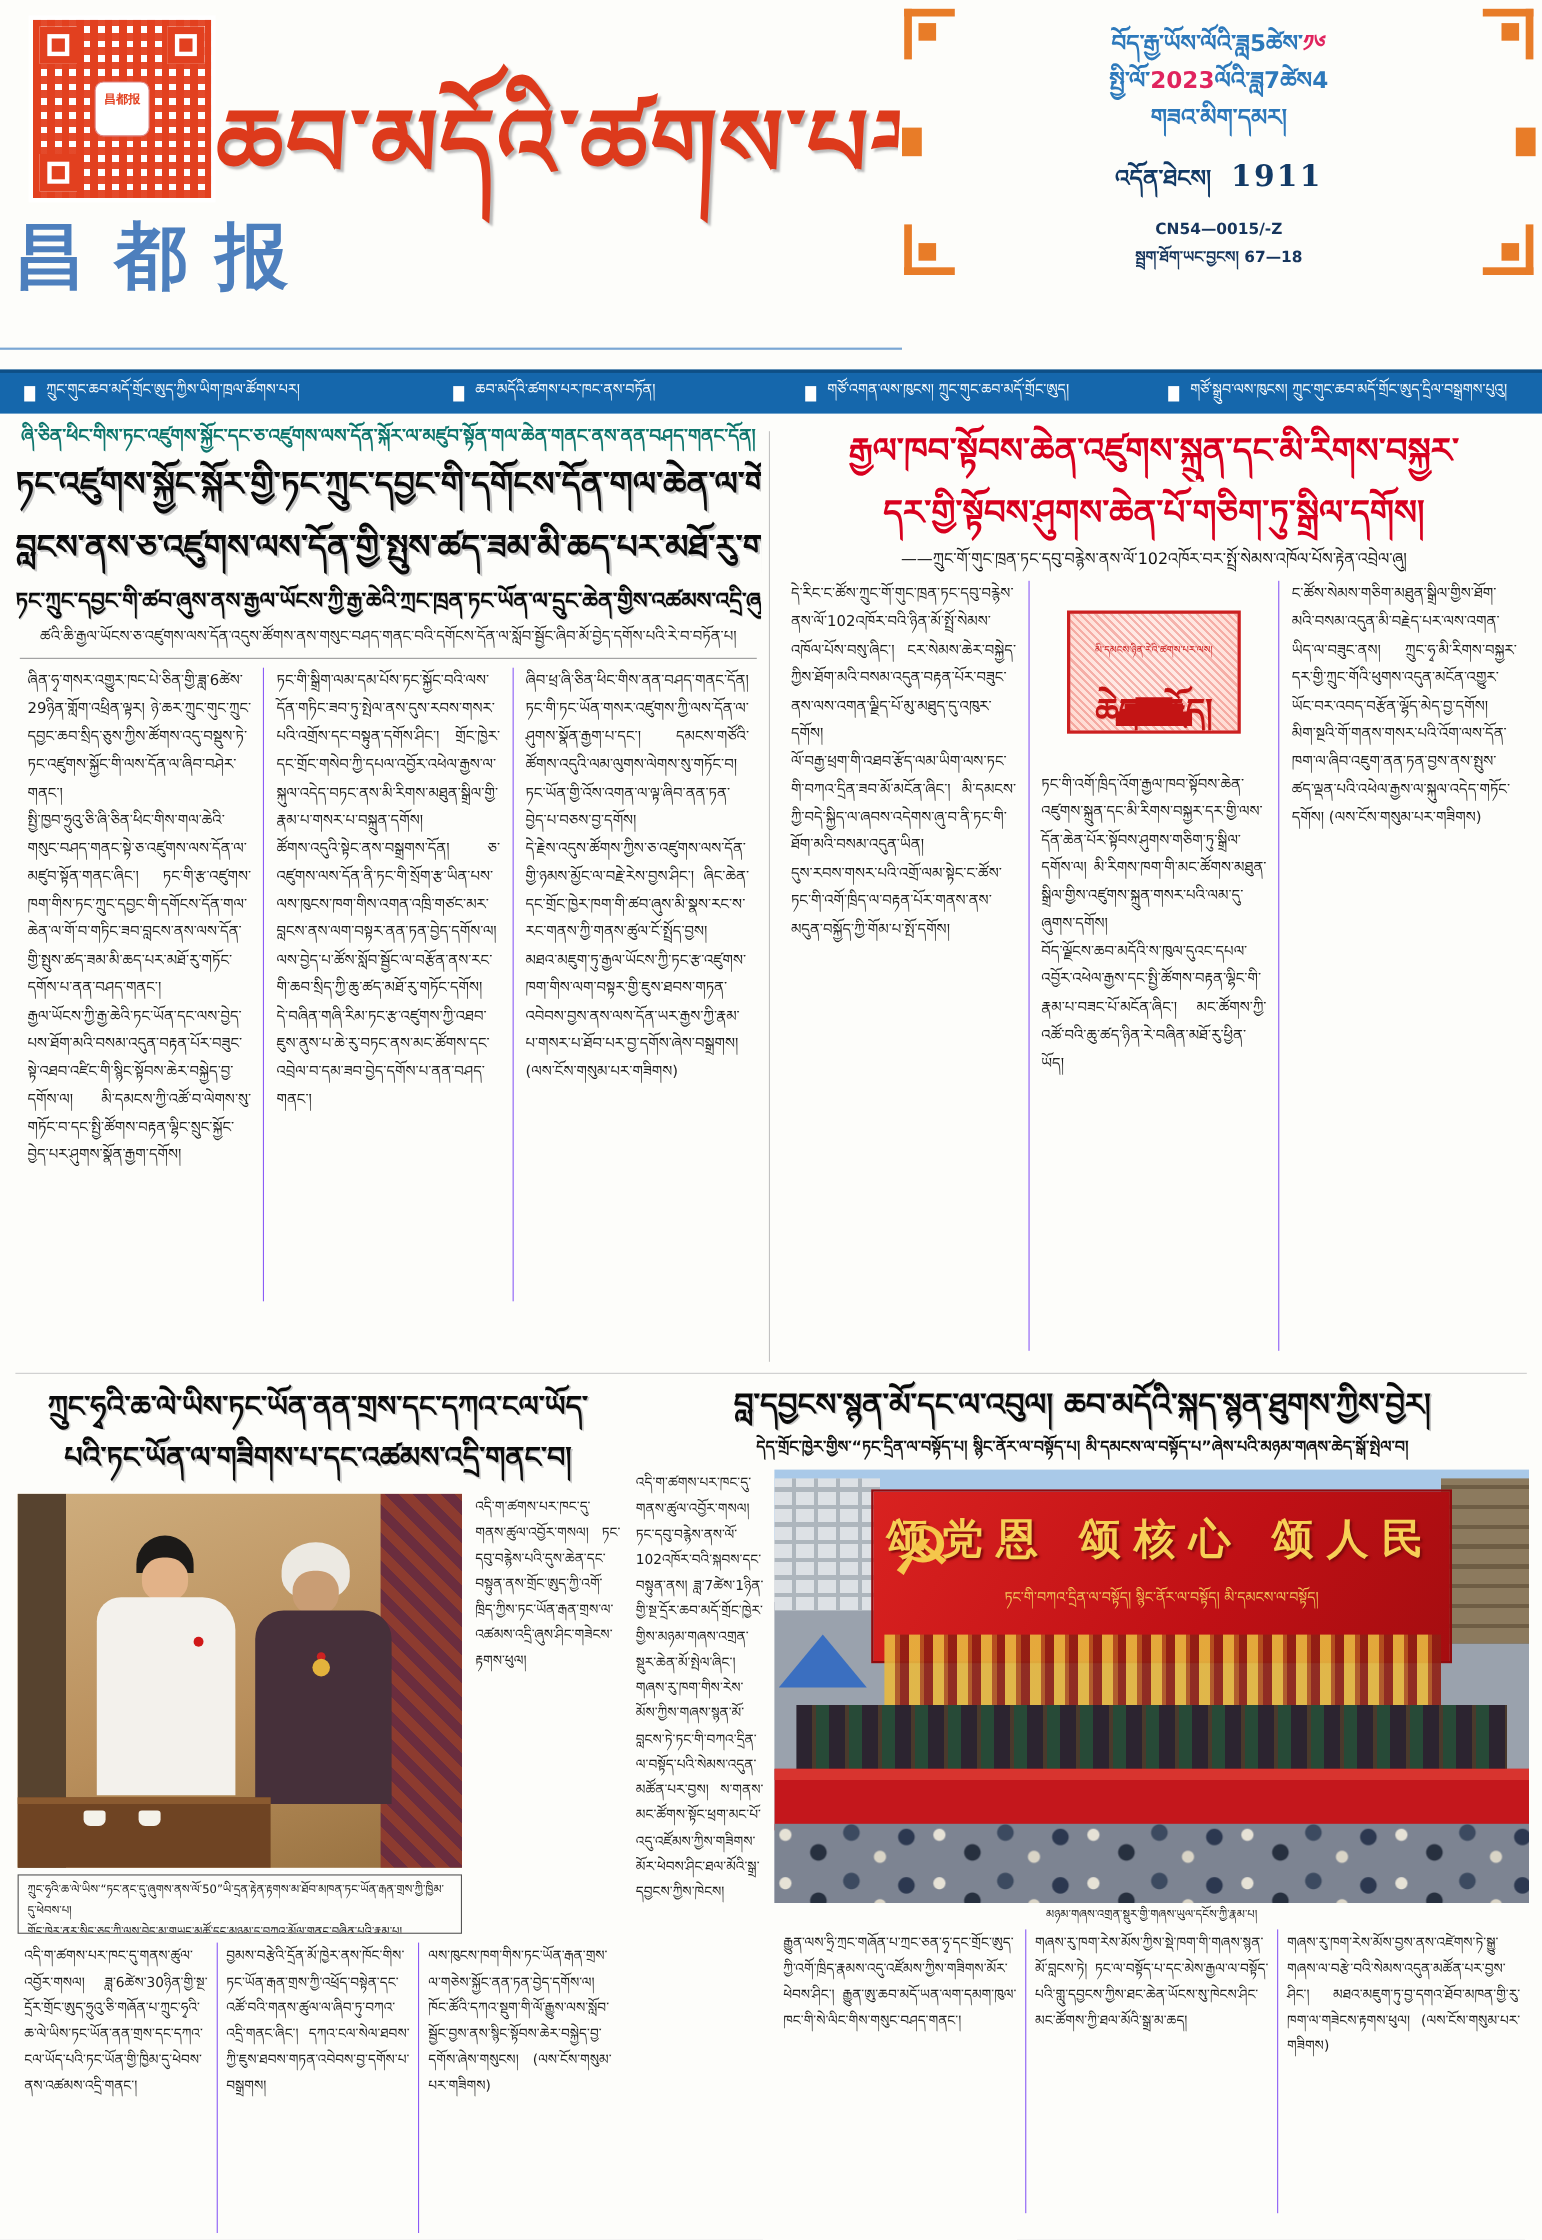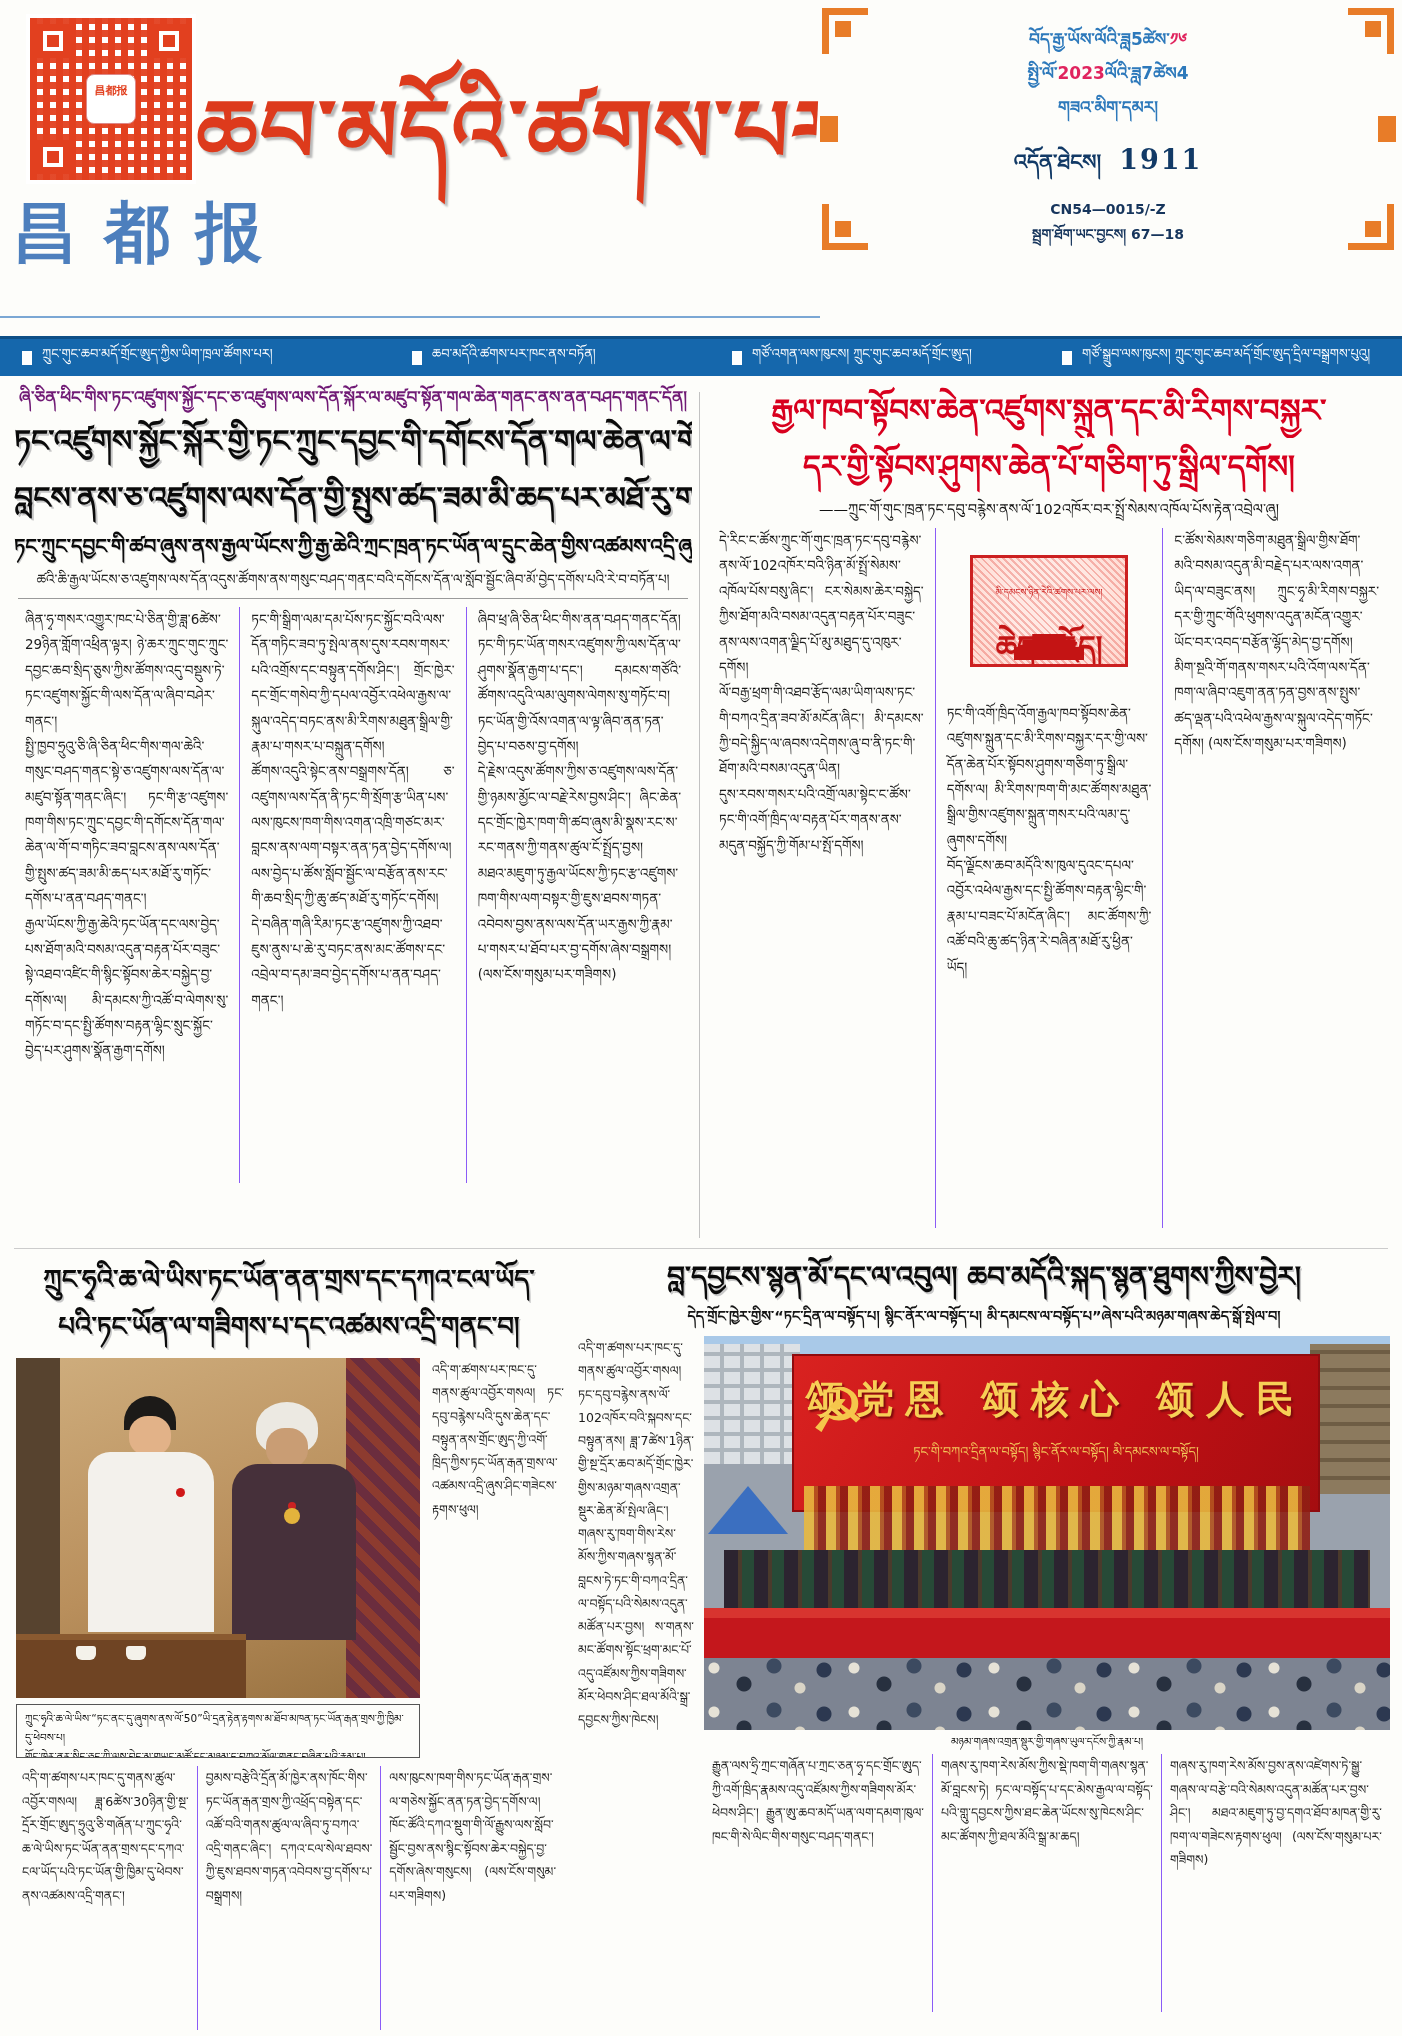--- a/index.html
+++ b/index.html
@@ -36,7 +36,7 @@
   .k-br { right:0; bottom:0; border-left:none; border-top:none; } .k-br::after { right:6px; bottom:6px; }
   .k-ml { position:absolute; left:-2px; top:108px; width:18px; height:26px; background:#e87c28; }
   .k-mr { position:absolute; right:-2px; top:108px; width:18px; height:26px; background:#e87c28; }
-  .ib-line { font-size:17px; line-height:34px; color:#2d79bb; font-weight:bold; }
+  .ib-line { font-size:21px; line-height:34px; color:#2d79bb; font-weight:bold; }
   .ib-num { color:#e0245e; }
   .ib-issue { margin-top:14px; font-size:21px; color:#123a66; font-weight:bold; }
   .ib-issue .big { font-size:27px; font-family:"DejaVu Serif", serif; letter-spacing:2px; margin-left:18px; }

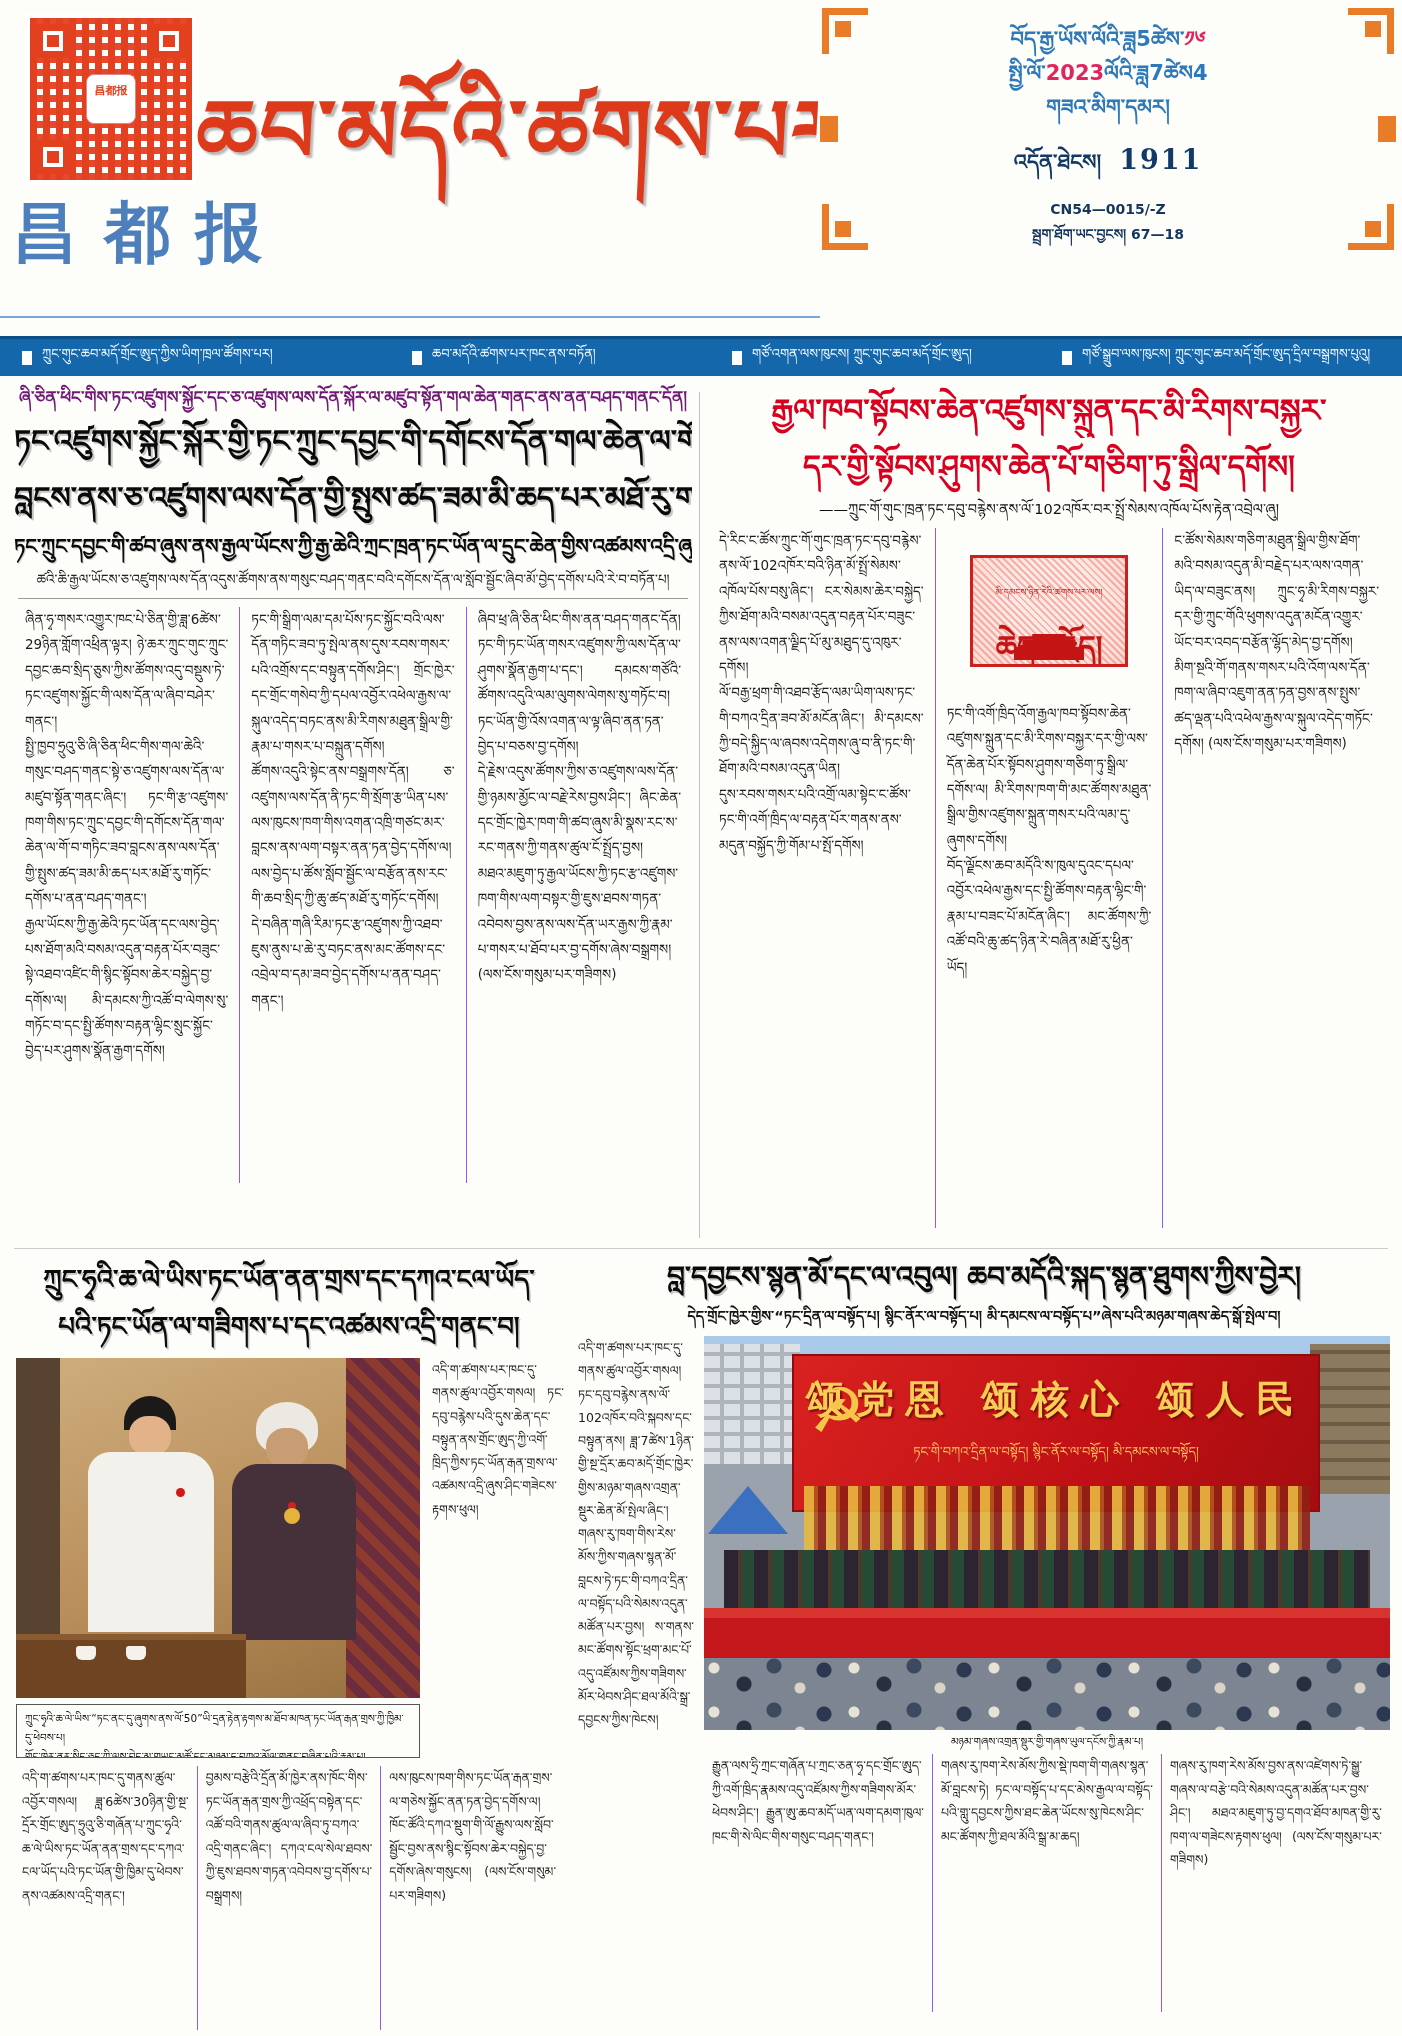--- a/index.html
+++ b/index.html
@@ -54,7 +54,7 @@
   .vrule-main { position:absolute; left:699px; top:392px; width:1px; height:846px; background:#c2c2c2; }
   .right-art { position:absolute; left:708px; top:382px; width:682px; height:864px; overflow:hidden; }
 
-  .kicker { font-size:17px; font-weight:bold; text-align:center; color:#701a75; line-height:30px; }
+  .kicker { font-size:17px; font-weight:bold; text-align:center; color:#0f766e; line-height:30px; }
   .lead-h1 { font-size:30px; font-weight:bold; text-align:center; color:#0a0a0a; line-height:57px;
         text-shadow:2px 2px 0 #c6c6c6; white-space:nowrap; overflow:hidden; }
   .lead-sub { font-size:20px; font-weight:bold; text-align:center; color:#0a0a0a; line-height:40px;

